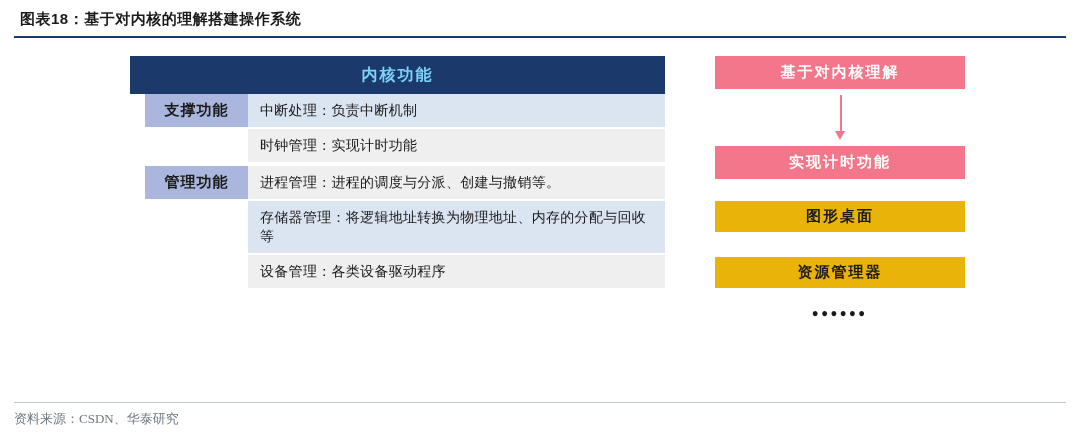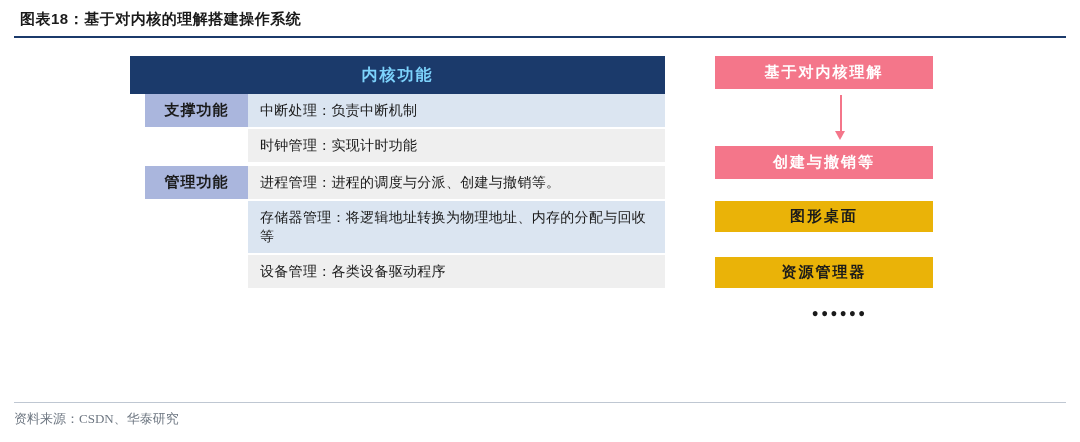--- a/index.html
+++ b/index.html
@@ -127,7 +127,7 @@
     width: 250px;
   }
   .flow-box {
-    width: 218px;
+    width: 250px;
     box-sizing: border-box;
     display: flex;
     align-items: center;

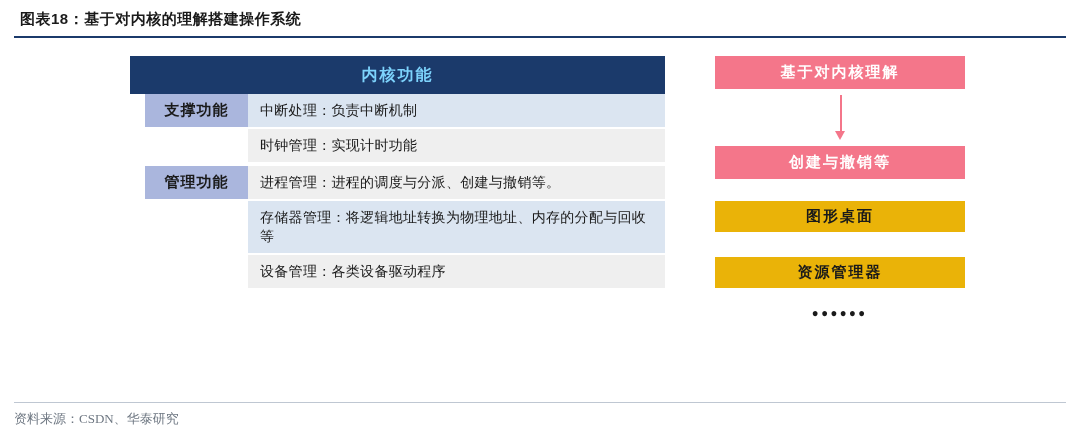--- a/index.html
+++ b/index.html
@@ -236,7 +236,7 @@
       <div class="arrow-head"></div>
     </div>
 
-    <div class="flow-box pink">创建与撤销等</div>
+    <div class="flow-box pink">实现计时功能</div>
     <div class="spacer-22"></div>
     <div class="flow-box blue">图形桌面</div>
     <div class="spacer-25"></div>

